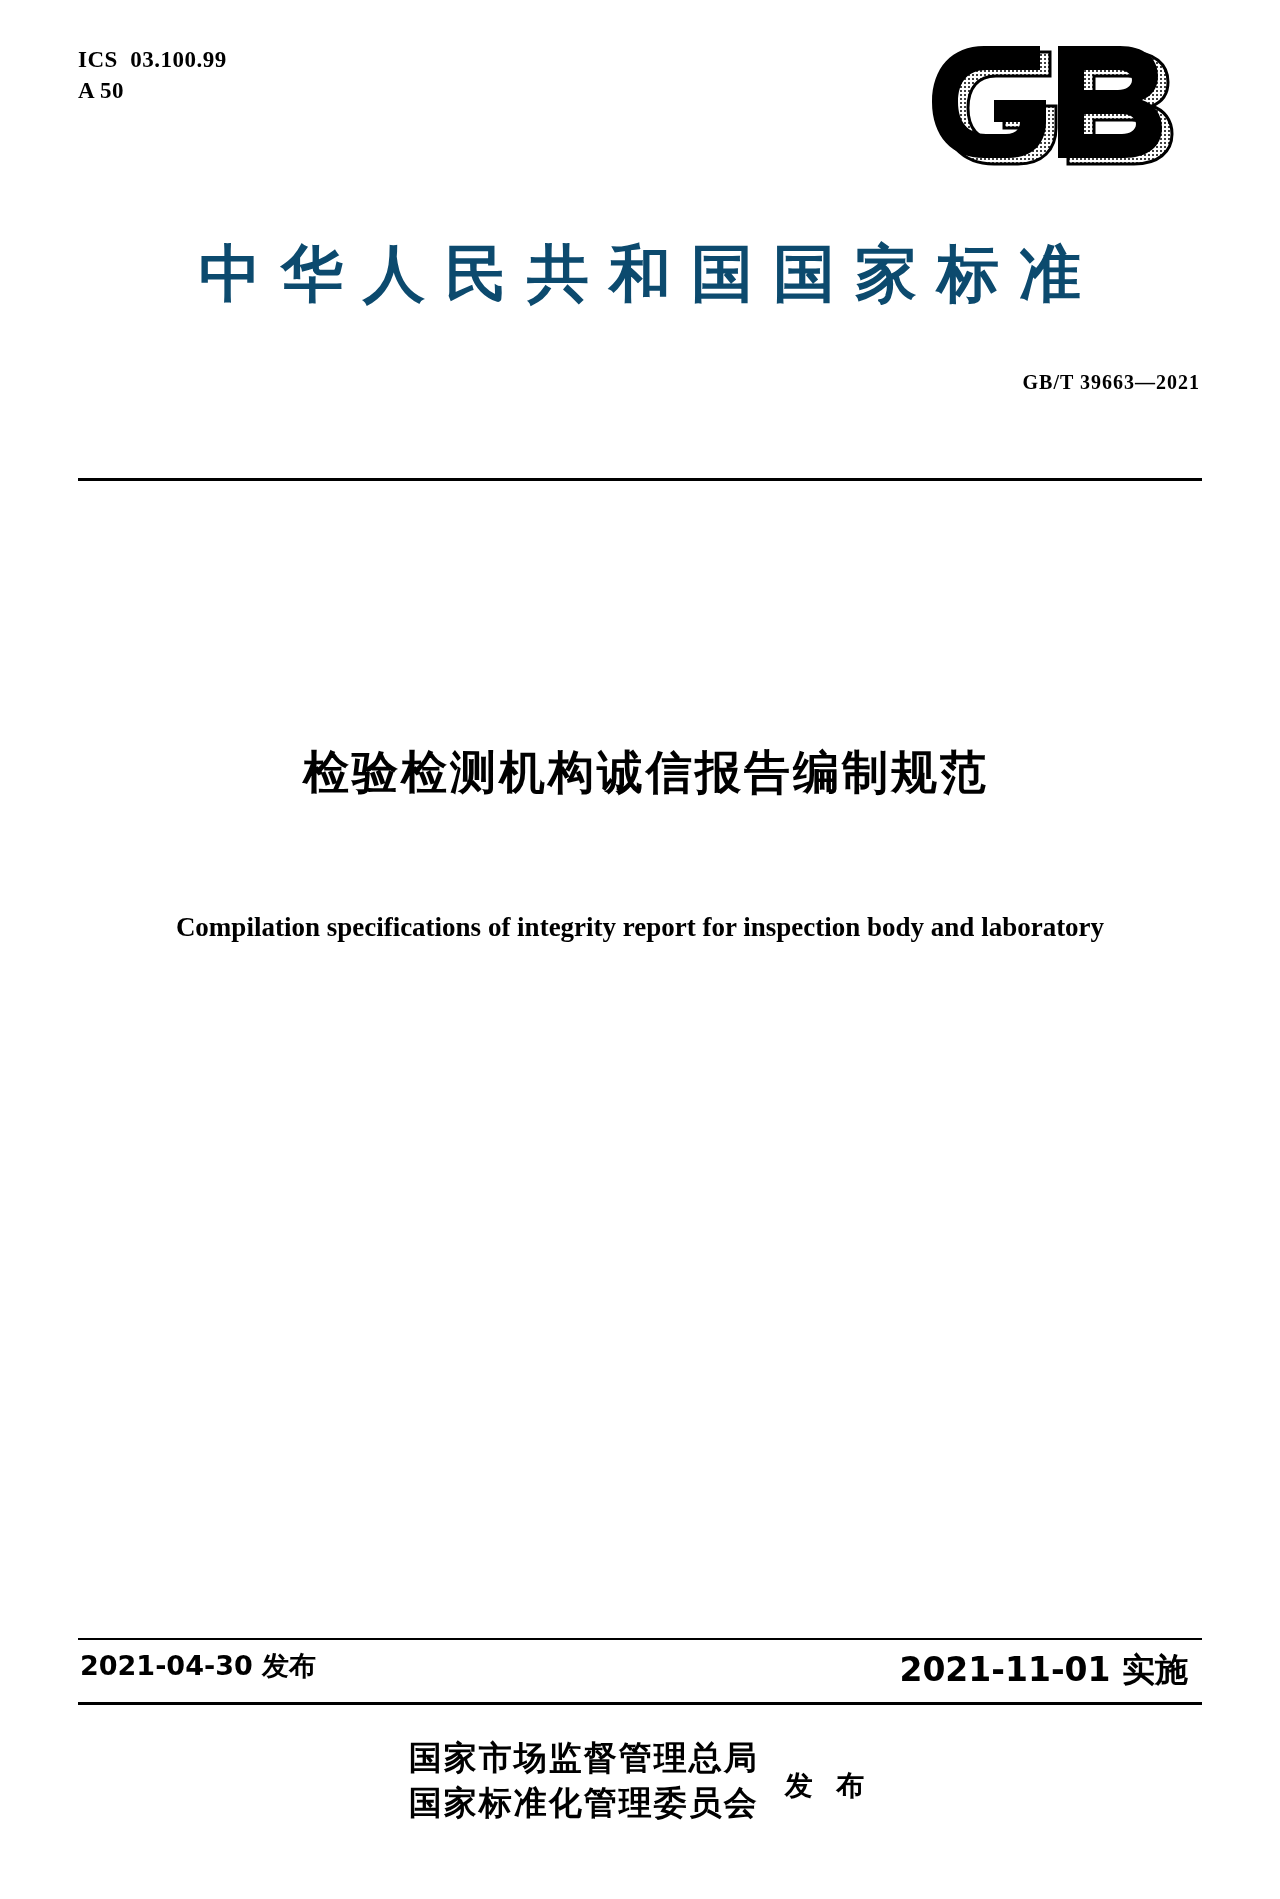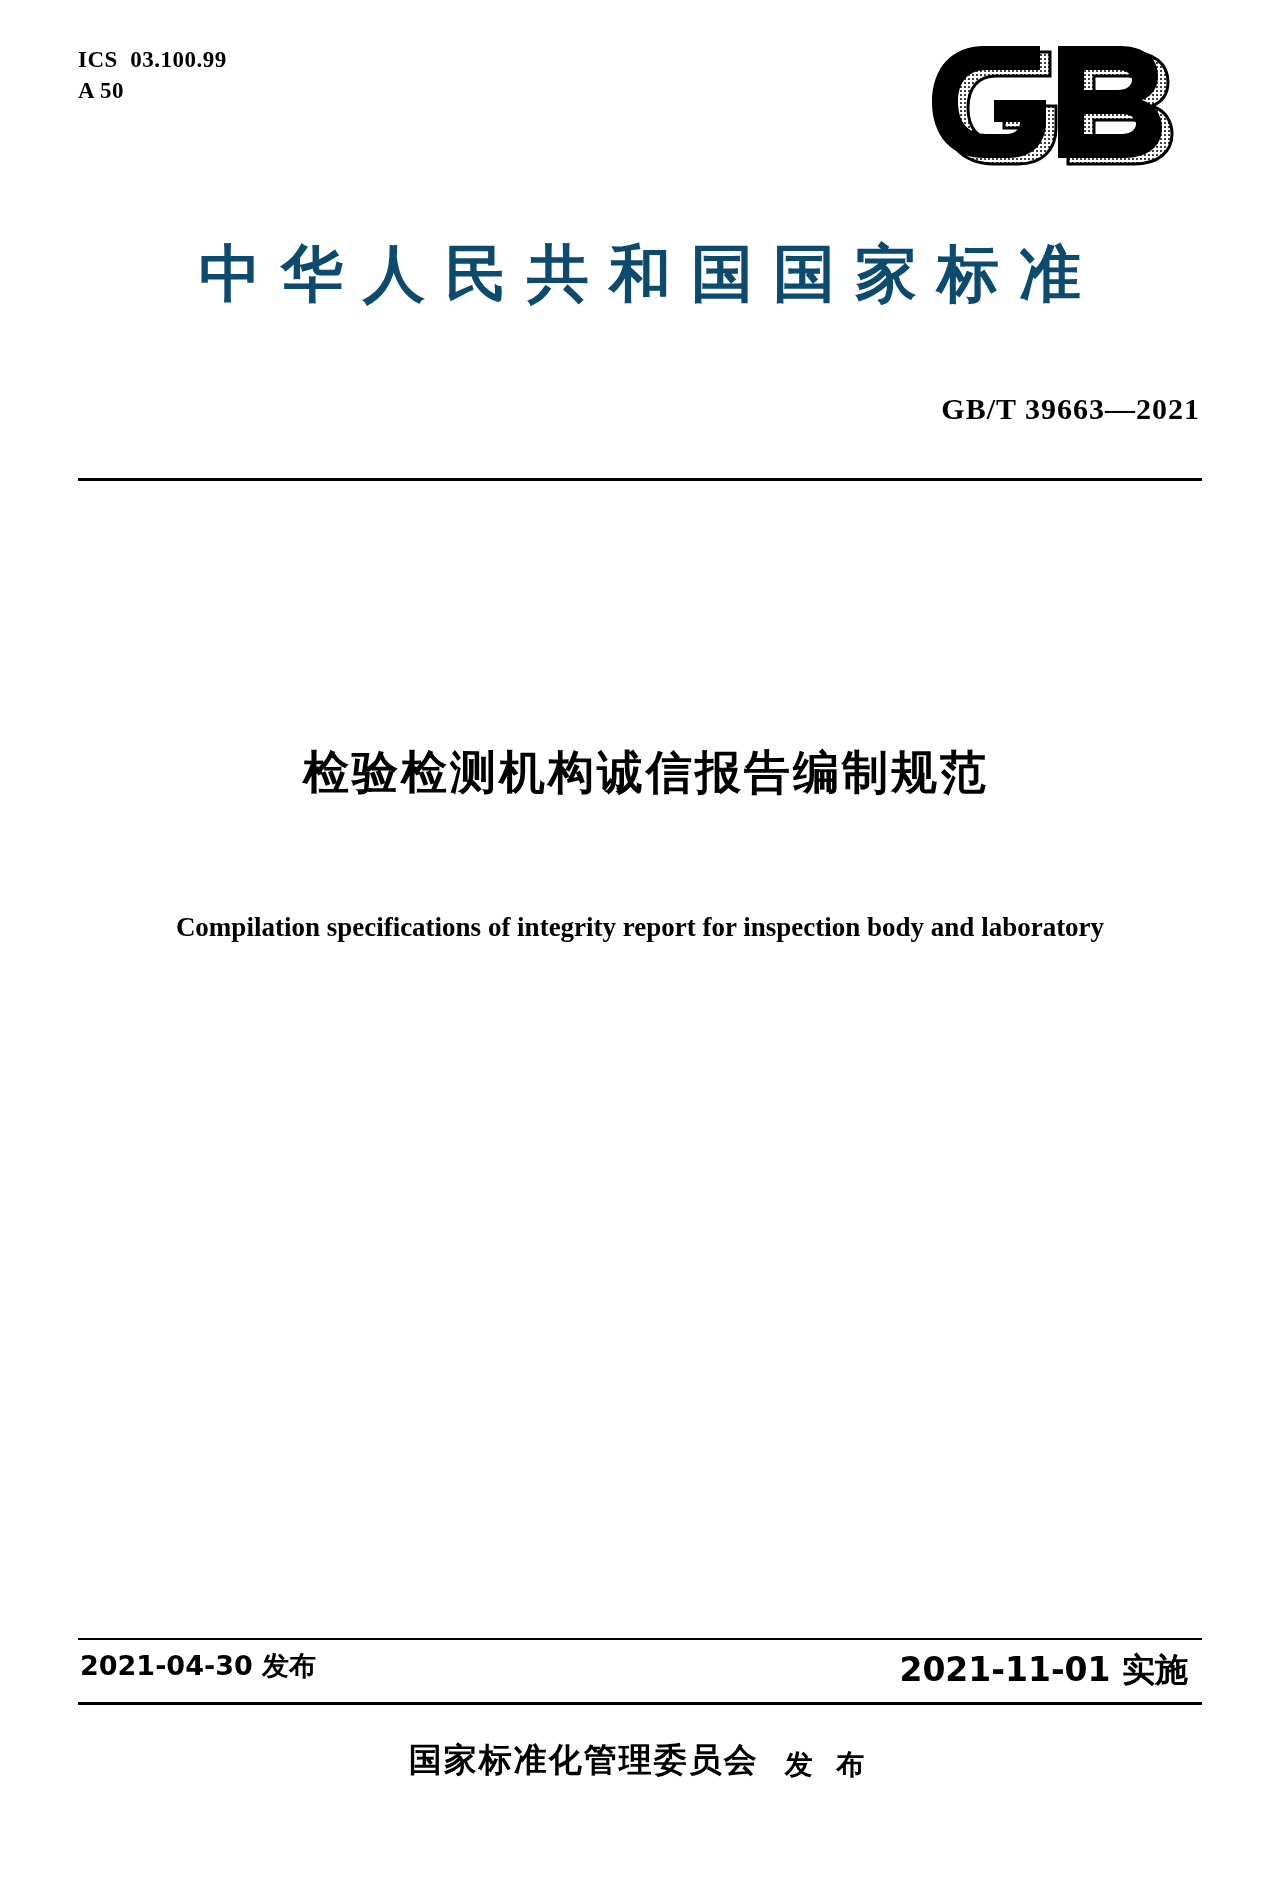--- a/index.html
+++ b/index.html
@@ -68,10 +68,10 @@
   .std-number {
     position: absolute;
     right: 80px;
-    top: 392px;
-    font-family: "Liberation Serif", serif;
-    font-weight: bold;
-    font-size: 30px;
+    top: 371px;
+    font-family: "Liberation Serif", serif;
+    font-weight: bold;
+    font-size: 20px;
     letter-spacing: 1px;
     white-space: nowrap;
   }

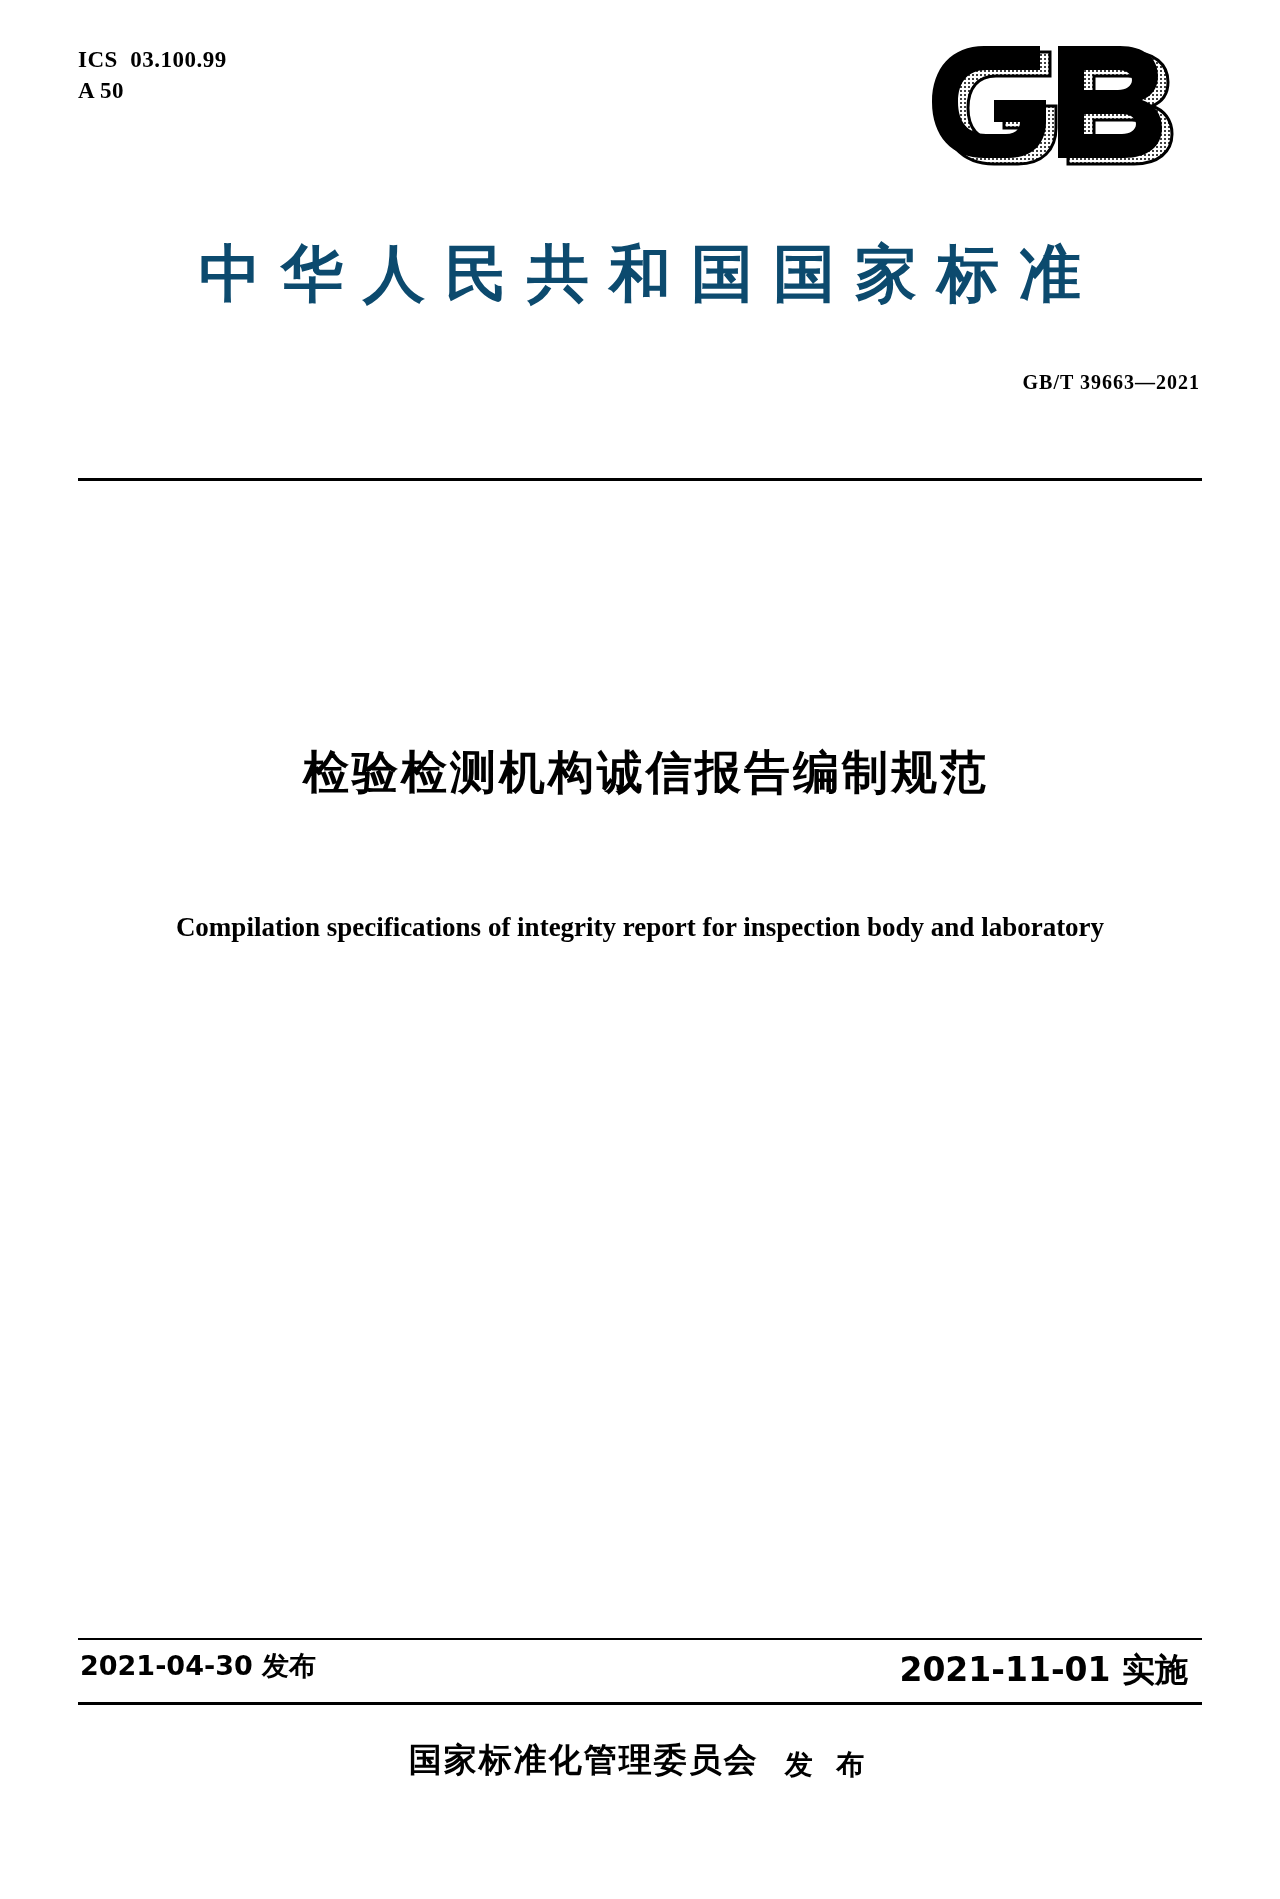--- a/index.html
+++ b/index.html
@@ -231,6 +231,7 @@
 
   <div class="issuer-wrap">
     <div class="issuer-names">
+      <div>国家市场监督管理总局</div>
       <div>国家标准化管理委员会</div>
     </div>
     <div class="issuer-publish">发 布</div>

